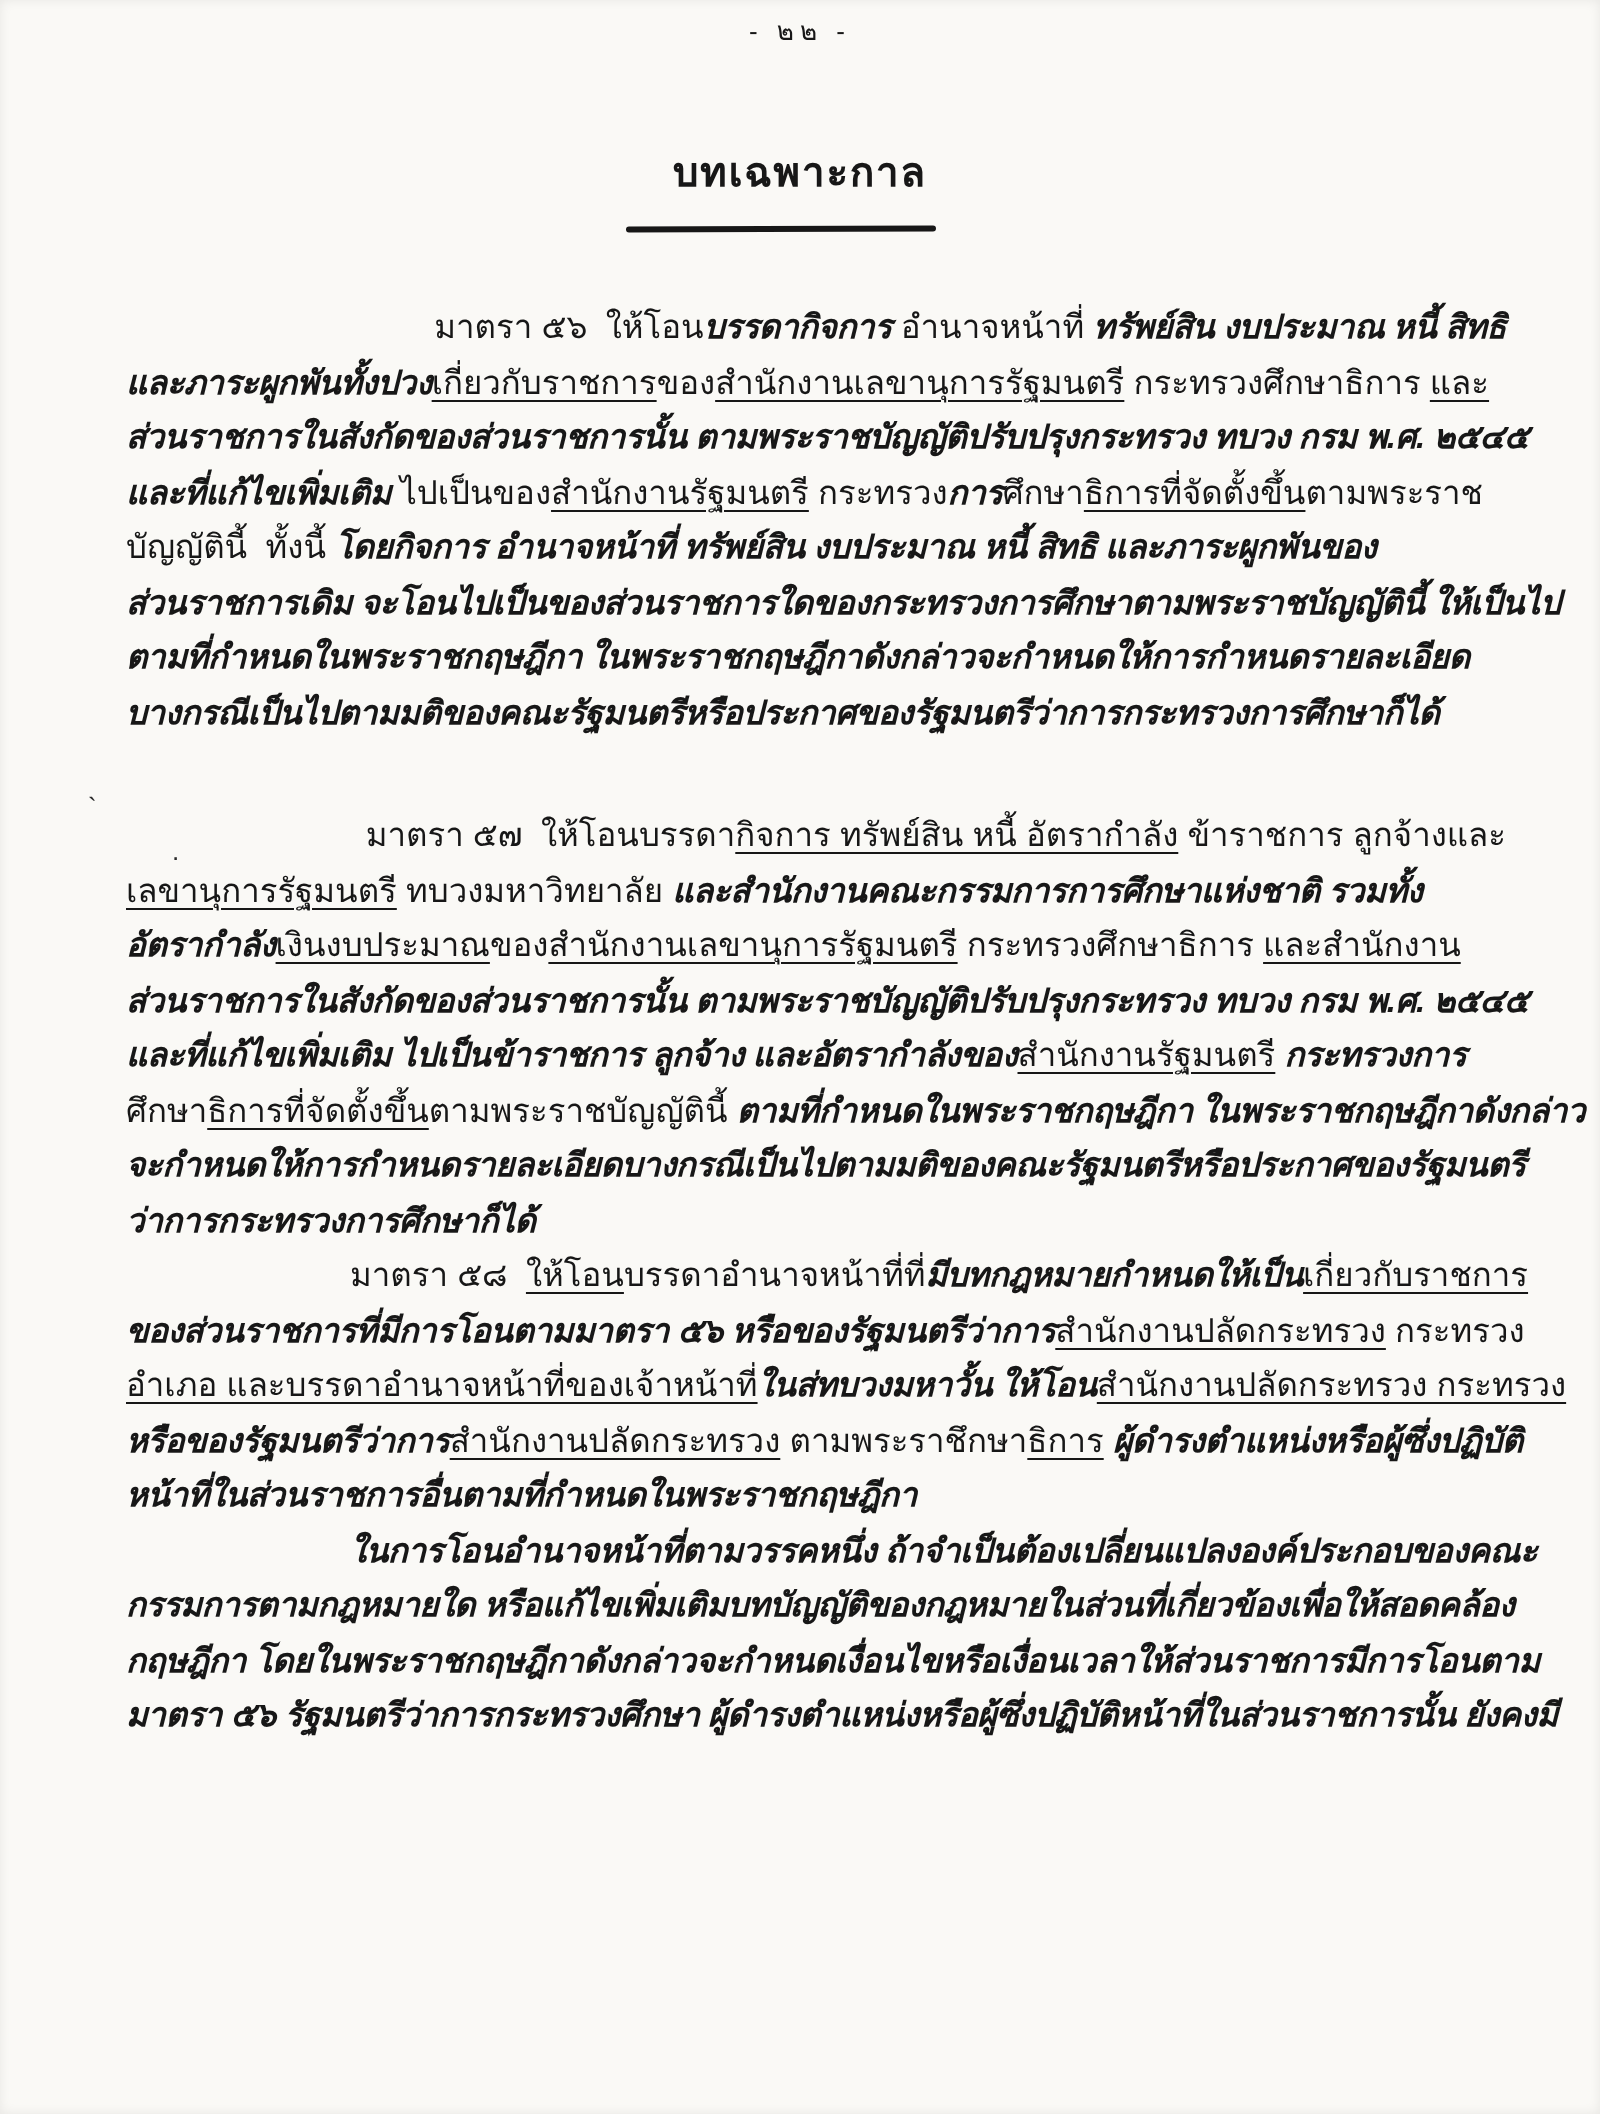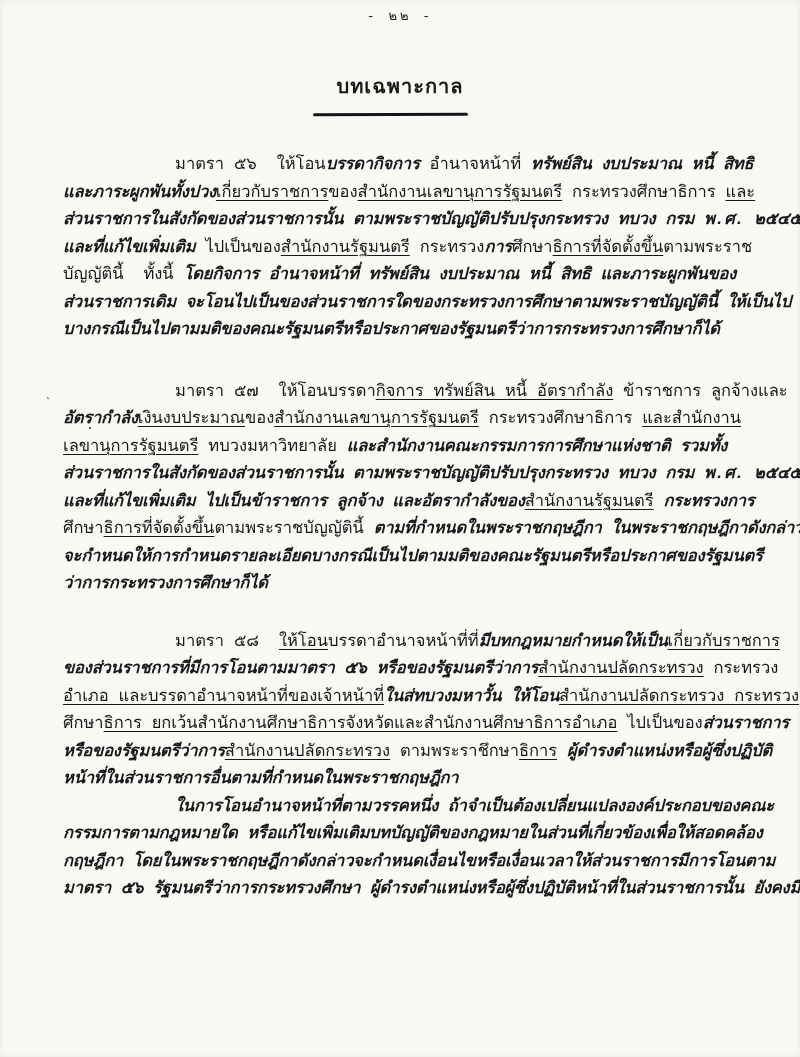--- a/index.html
+++ b/index.html
@@ -13,7 +13,7 @@
     width:800px;height:1057px;
     background:var(--paper);
     color:var(--ink);
-    font-family:Liberation Mono, monospace;
+    font-family:Liberation Sans, sans-serif;
     overflow:hidden;
     box-shadow:inset 0 0 6px rgba(0,0,0,0.08);
   }

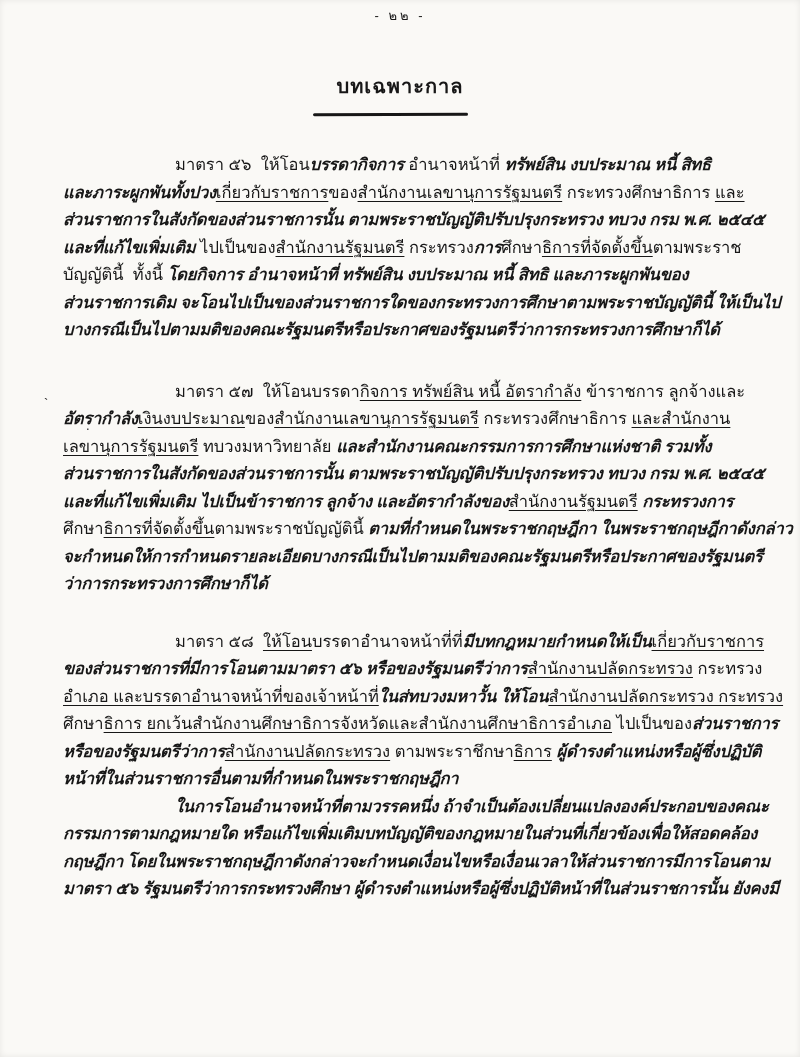--- a/index.html
+++ b/index.html
@@ -45,7 +45,7 @@
     font-size:16.5px;
     white-space:nowrap;
   }
-  .line.indent{padding-left:112px;}
+  .line.indent{padding-left:112px;text-align:right;}
   .seg{white-space:pre;}
   .seg.alt{
     font-weight:700;

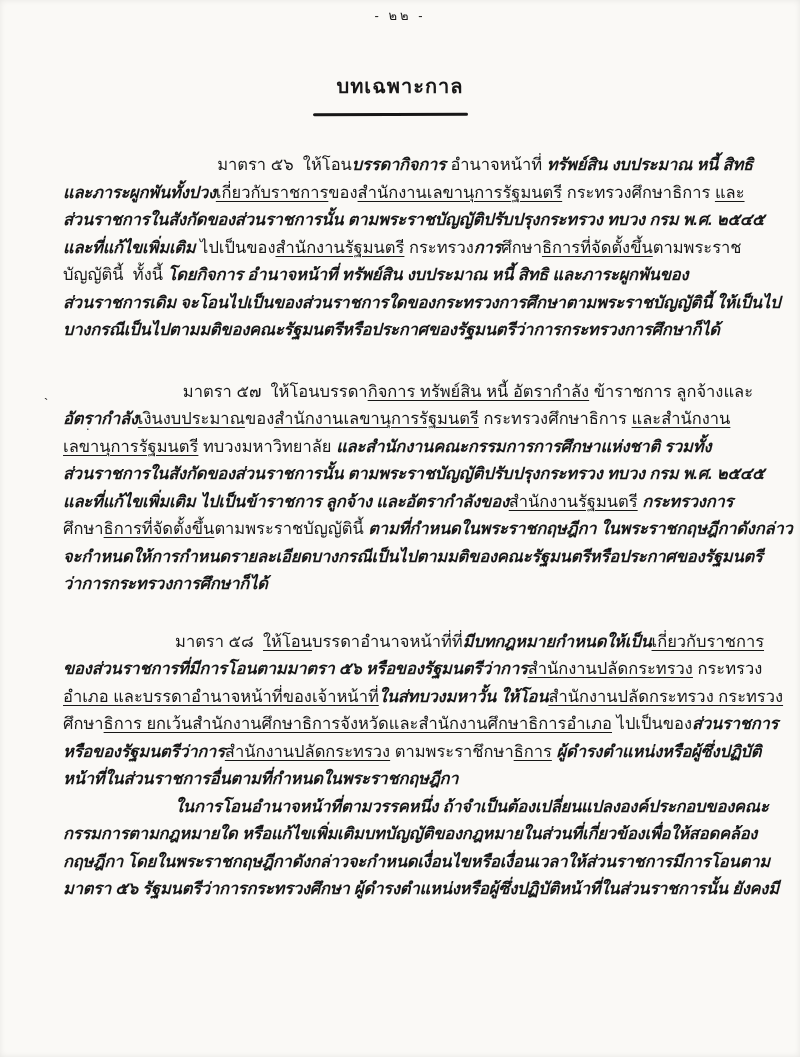--- a/index.html
+++ b/index.html
@@ -78,6 +78,7 @@
         <div class="line"><span class="seg alt">และที่แก้ไขเพิ่มเติม</span><span class="seg"> ไปเป็นของ</span><span class="seg ul">สำนักงานรัฐมนตรี</span><span class="seg"> กระทรวง</span><span class="seg alt">การ</span><span class="seg">ศึกษา</span><span class="seg ul">ธิการที่จัดตั้งขึ้น</span><span class="seg">ตามพระราช</span></div>
         <div class="line"><span class="seg">บัญญัตินี้  ทั้งนี้ </span><span class="seg alt">โดยกิจการ อำนาจหน้าที่ ทรัพย์สิน งบประมาณ หนี้ สิทธิ และภาระผูกพันของ</span></div>
         <div class="line"><span class="seg alt">ส่วนราชการเดิม จะโอนไปเป็นของส่วนราชการใดของกระทรวงการศึกษาตามพระราชบัญญัตินี้ ให้เป็นไป</span></div>
+        <div class="line"><span class="seg alt">ตามที่กำหนดในพระราชกฤษฎีกา ในพระราชกฤษฎีกาดังกล่าวจะกำหนดให้การกำหนดรายละเอียด</span></div>
         <div class="line"><span class="seg alt">บางกรณีเป็นไปตามมติของคณะรัฐมนตรีหรือประกาศของรัฐมนตรีว่าการกระทรวงการศึกษาก็ได้</span></div>
       </div>
       <div class="para gap1">

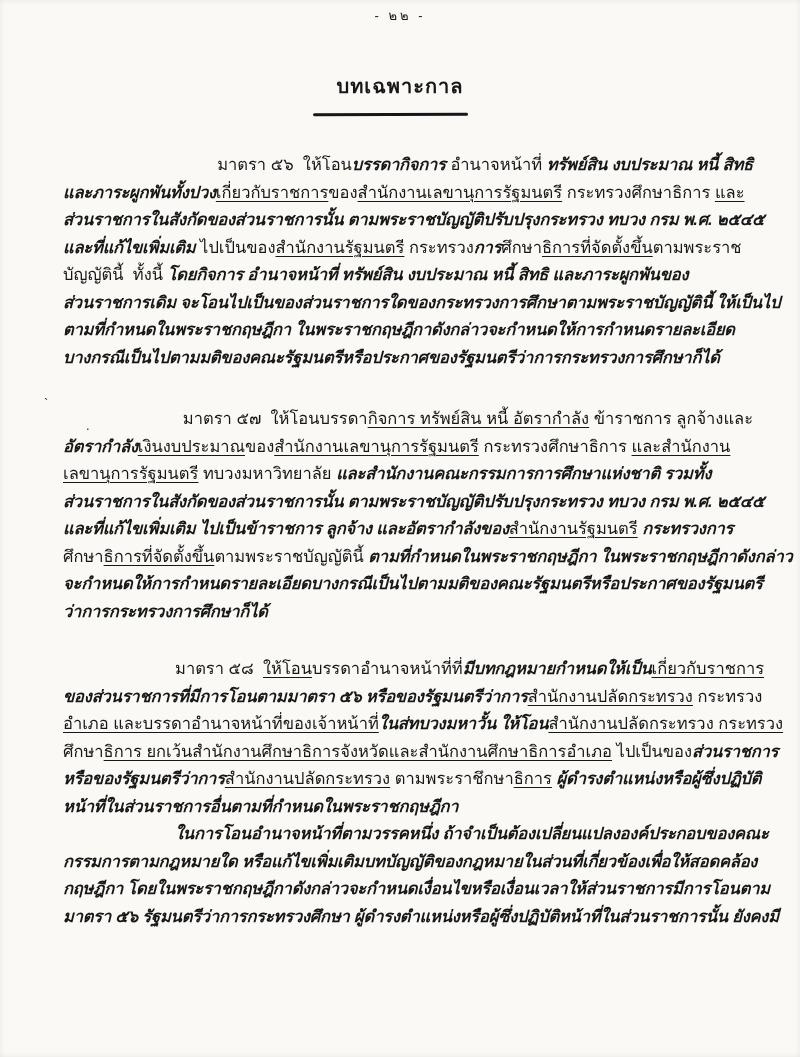--- a/index.html
+++ b/index.html
@@ -83,8 +83,8 @@
       </div>
       <div class="para gap1">
         <div class="line indent"><span class="seg">มาตรา ๕๗  ให้โอนบรรดา</span><span class="seg ul">กิจการ ทรัพย์สิน หนี้ อัตรากำลัง</span><span class="seg"> ข้าราชการ ลูกจ้างและ</span></div>
+        <div class="line"><span class="seg ul">เลขานุการรัฐมนตรี</span><span class="seg"> ทบวงมหาวิทยาลัย </span><span class="seg alt">และสำนักงานคณะกรรมการการศึกษาแห่งชาติ รวมทั้ง</span></div>
         <div class="line"><span class="seg alt">อัตรากำลัง</span><span class="seg ul">เงินงบประมาณ</span><span class="seg">ของ</span><span class="seg ul">สำนักงานเลขานุการรัฐมนตรี</span><span class="seg"> กระทรวงศึกษาธิการ </span><span class="seg ul">และสำนักงาน</span></div>
-        <div class="line"><span class="seg ul">เลขานุการรัฐมนตรี</span><span class="seg"> ทบวงมหาวิทยาลัย </span><span class="seg alt">และสำนักงานคณะกรรมการการศึกษาแห่งชาติ รวมทั้ง</span></div>
         <div class="line"><span class="seg alt">ส่วนราชการในสังกัดของส่วนราชการนั้น ตามพระราชบัญญัติปรับปรุงกระทรวง ทบวง กรม พ.ศ. ๒๕๔๕</span></div>
         <div class="line"><span class="seg alt">และที่แก้ไขเพิ่มเติม ไปเป็นข้าราชการ ลูกจ้าง และอัตรากำลังของ</span><span class="seg ul">สำนักงานรัฐมนตรี</span><span class="seg"> </span><span class="seg alt">กระทรวงการ</span></div>
         <div class="line"><span class="seg">ศึกษา</span><span class="seg ul">ธิการที่จัดตั้งขึ้น</span><span class="seg">ตามพระราชบัญญัตินี้ </span><span class="seg alt">ตามที่กำหนดในพระราชกฤษฎีกา ในพระราชกฤษฎีกาดังกล่าว</span></div>

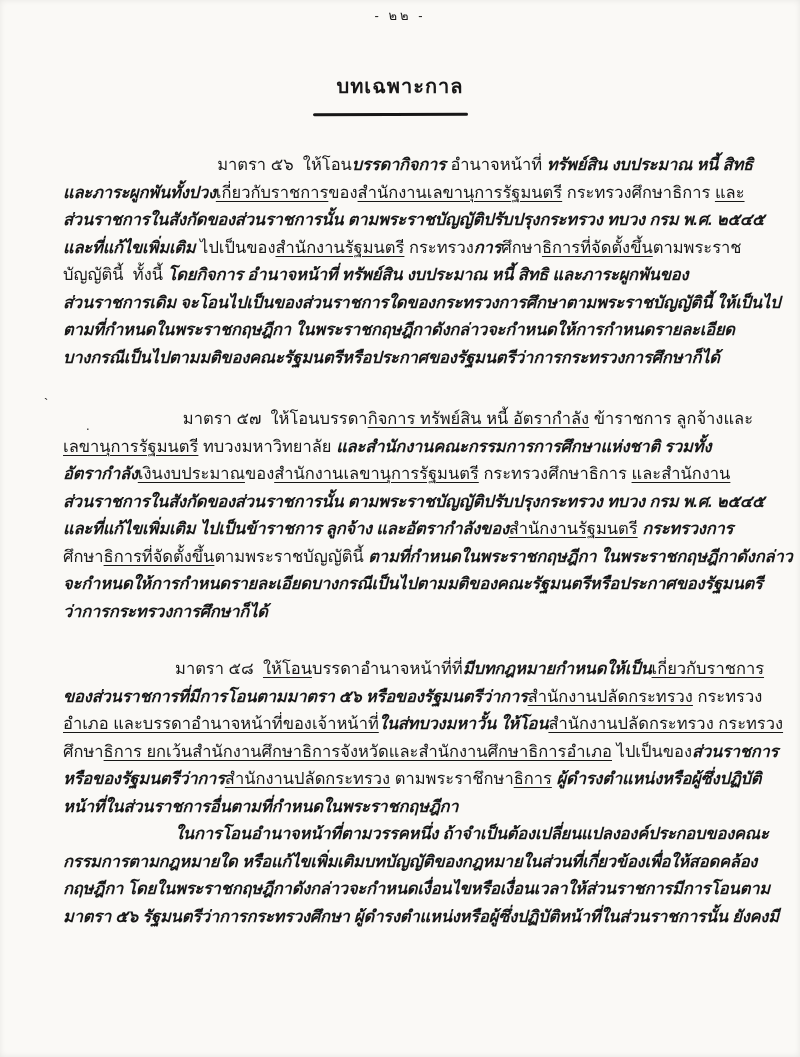--- a/index.html
+++ b/index.html
@@ -39,7 +39,7 @@
   }
   .para{margin:0;}
   .para.gap1{margin-top:34px;}
-  .para.gap2{margin-top:30px;}
+  .para.gap2{}
   .line{
     height:27.5px;line-height:27.5px;
     font-size:16.5px;

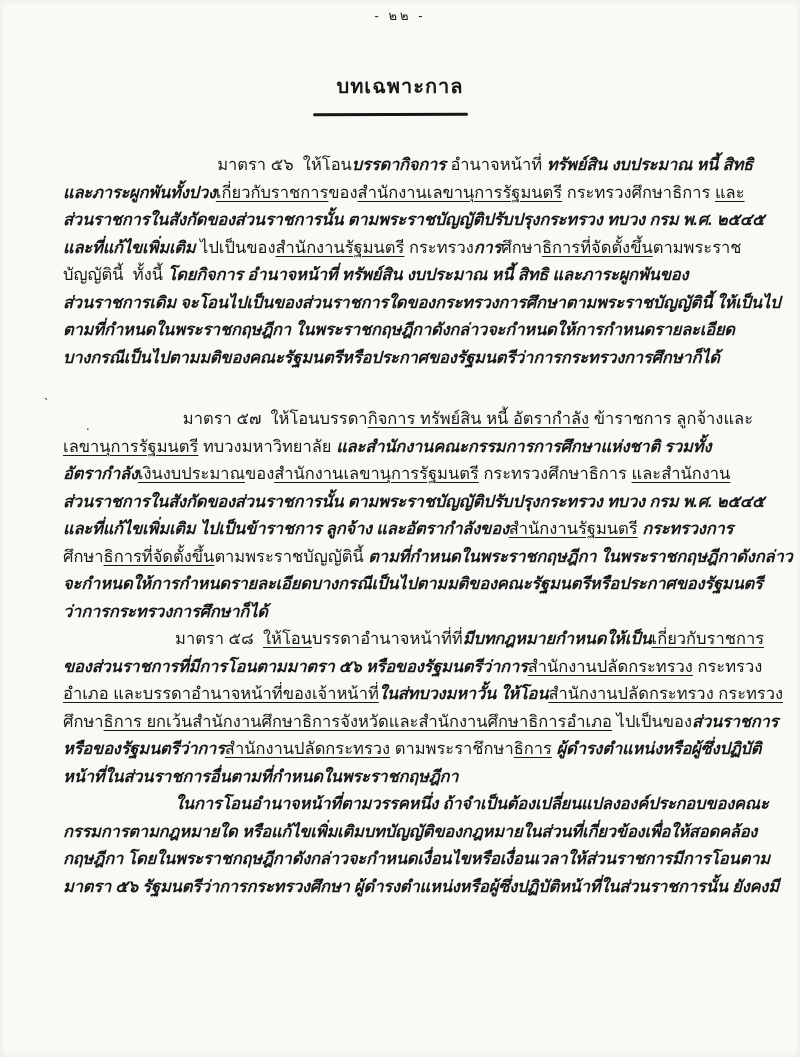--- a/index.html
+++ b/index.html
@@ -95,7 +95,6 @@
         <div class="line indent"><span class="seg">มาตรา ๕๘  </span><span class="seg ul">ให้โอน</span><span class="seg">บรรดาอำนาจหน้าที่ที่</span><span class="seg alt">มีบทกฎหมายกำหนดให้เป็น</span><span class="seg ul">เกี่ยวกับราชการ</span></div>
         <div class="line"><span class="seg alt">ของส่วนราชการที่มีการโอนตามมาตรา ๕๖ หรือของรัฐมนตรีว่าการ</span><span class="seg ul">สำนักงานปลัดกระทรวง</span><span class="seg"> กระทรวง</span></div>
         <div class="line"><span class="seg ul">อำเภอ และบรรดาอำนาจหน้าที่ของเจ้าหน้าที่</span><span class="seg alt">ในส่ทบวงมหาวั้น ให้โอน</span><span class="seg ul">สำนักงานปลัดกระทรวง กระทรวง</span></div>
-        <div class="line"><span class="seg">ศึกษา</span><span class="seg ul">ธิการ ยกเว้นสำนักงานศึกษาธิการจังหวัดและสำนักงานศึกษาธิการอำเภอ</span><span class="seg"> ไปเป็นของ</span><span class="seg alt">ส่วนราชการ</span></div>
         <div class="line"><span class="seg alt">หรือของรัฐมนตรีว่าการ</span><span class="seg ul">สำนักงานปลัดกระทรวง</span><span class="seg"> ตามพระราชึกษา</span><span class="seg ul">ธิการ</span><span class="seg"> </span><span class="seg alt">ผู้ดำรงตำแหน่งหรือผู้ซึ่งปฏิบัติ</span></div>
         <div class="line"><span class="seg alt">หน้าที่ในส่วนราชการอื่นตามที่กำหนดในพระราชกฤษฎีกา</span></div>
         <div class="line indent"><span class="seg alt">ในการโอนอำนาจหน้าที่ตามวรรคหนึ่ง ถ้าจำเป็นต้องเปลี่ยนแปลงองค์ประกอบของคณะ</span></div>

